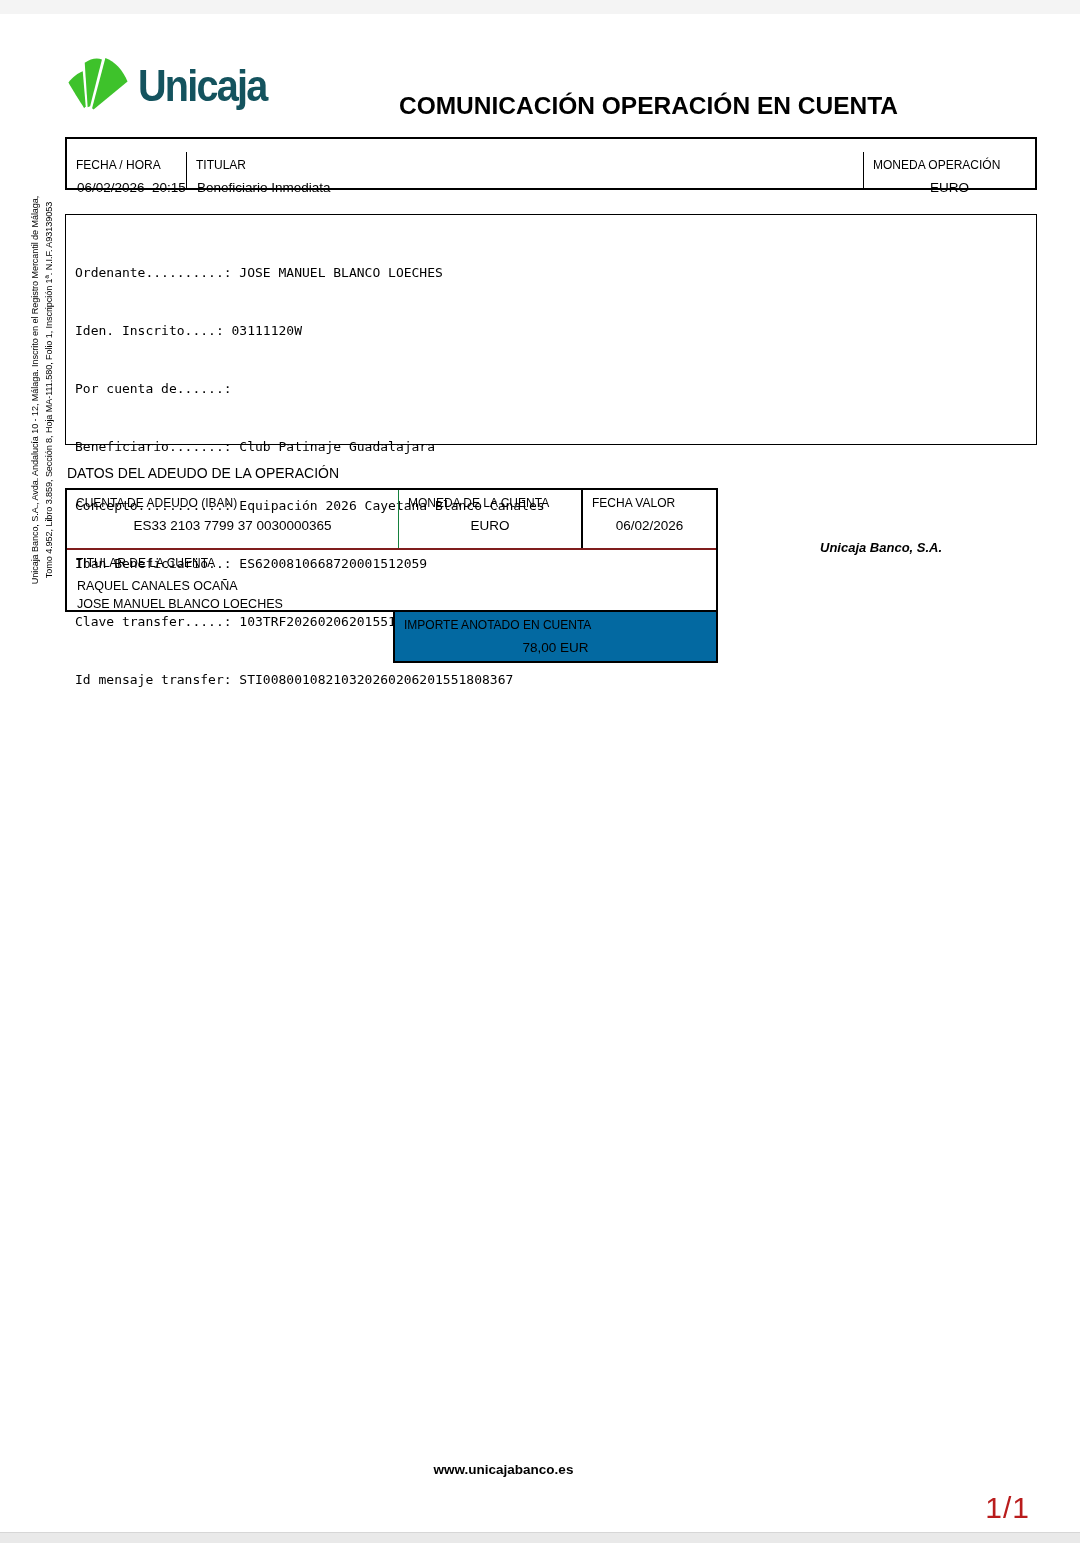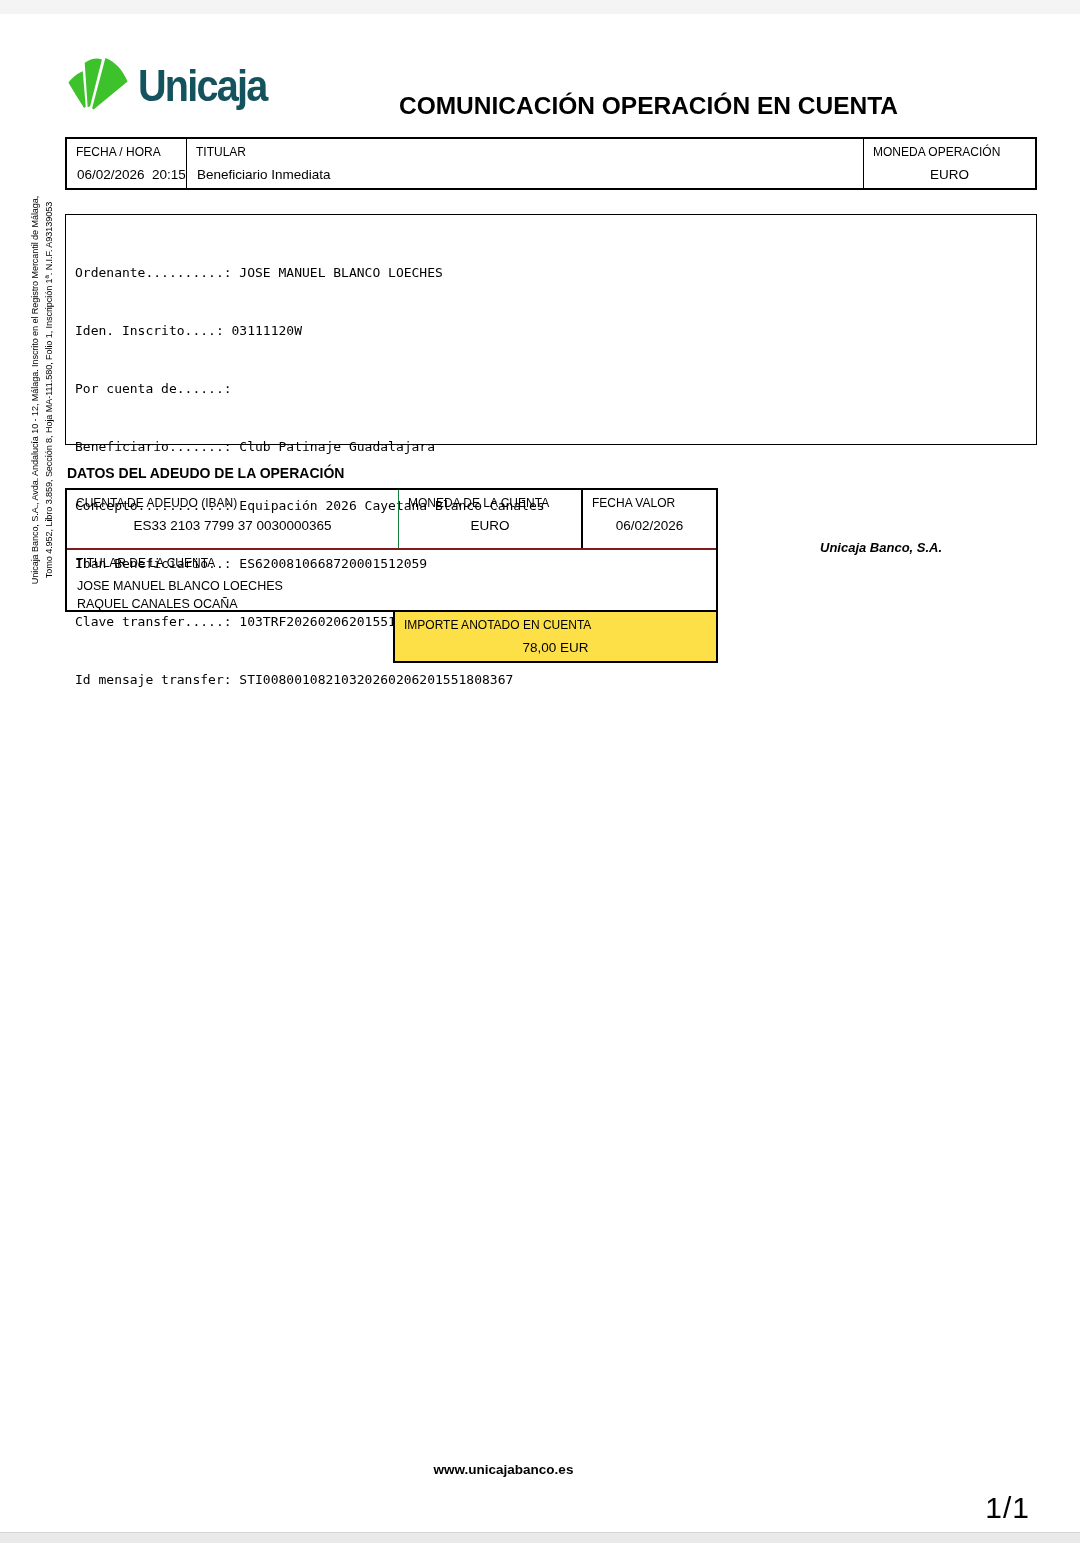--- a/index.html
+++ b/index.html
@@ -35,7 +35,7 @@
     position:absolute; left:65px; top:137px; width:972px; height:53px;
     border:2px solid #000; box-sizing:border-box; display:flex;
   }
-  .header-table .cell { box-sizing:border-box; }
+  .header-table .cell { box-sizing:border-box;margin-top:13px; }
   .ht-c1 { width:120px; border-right:1.5px solid #000; }
   .ht-c2 { flex:1; border-right:1.5px solid #000; }
   .ht-c3 { width:171px; }

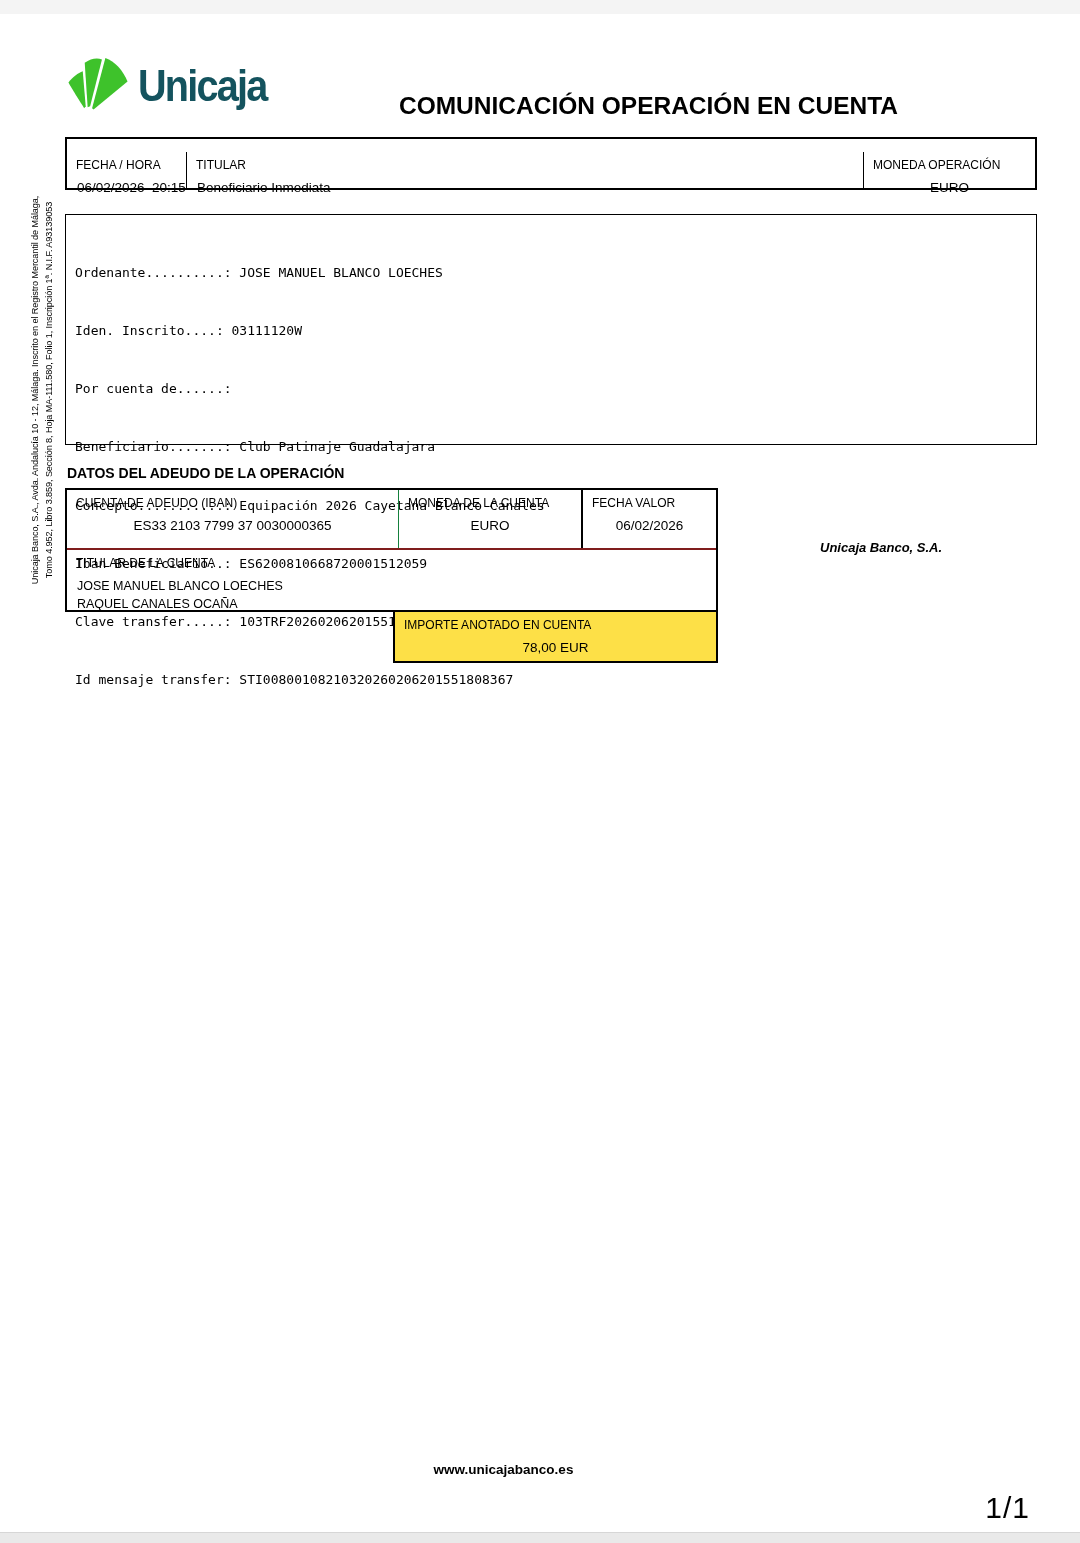--- a/index.html
+++ b/index.html
@@ -60,7 +60,7 @@
   
   .section-title {
     position:absolute; left:67px; top:465px;
-    font-size:14px; font-weight:bold;
+    font-size:14px; font-weight:normal;
   }
   .datos-table {
     position:absolute; left:65px; top:488px; width:653px;

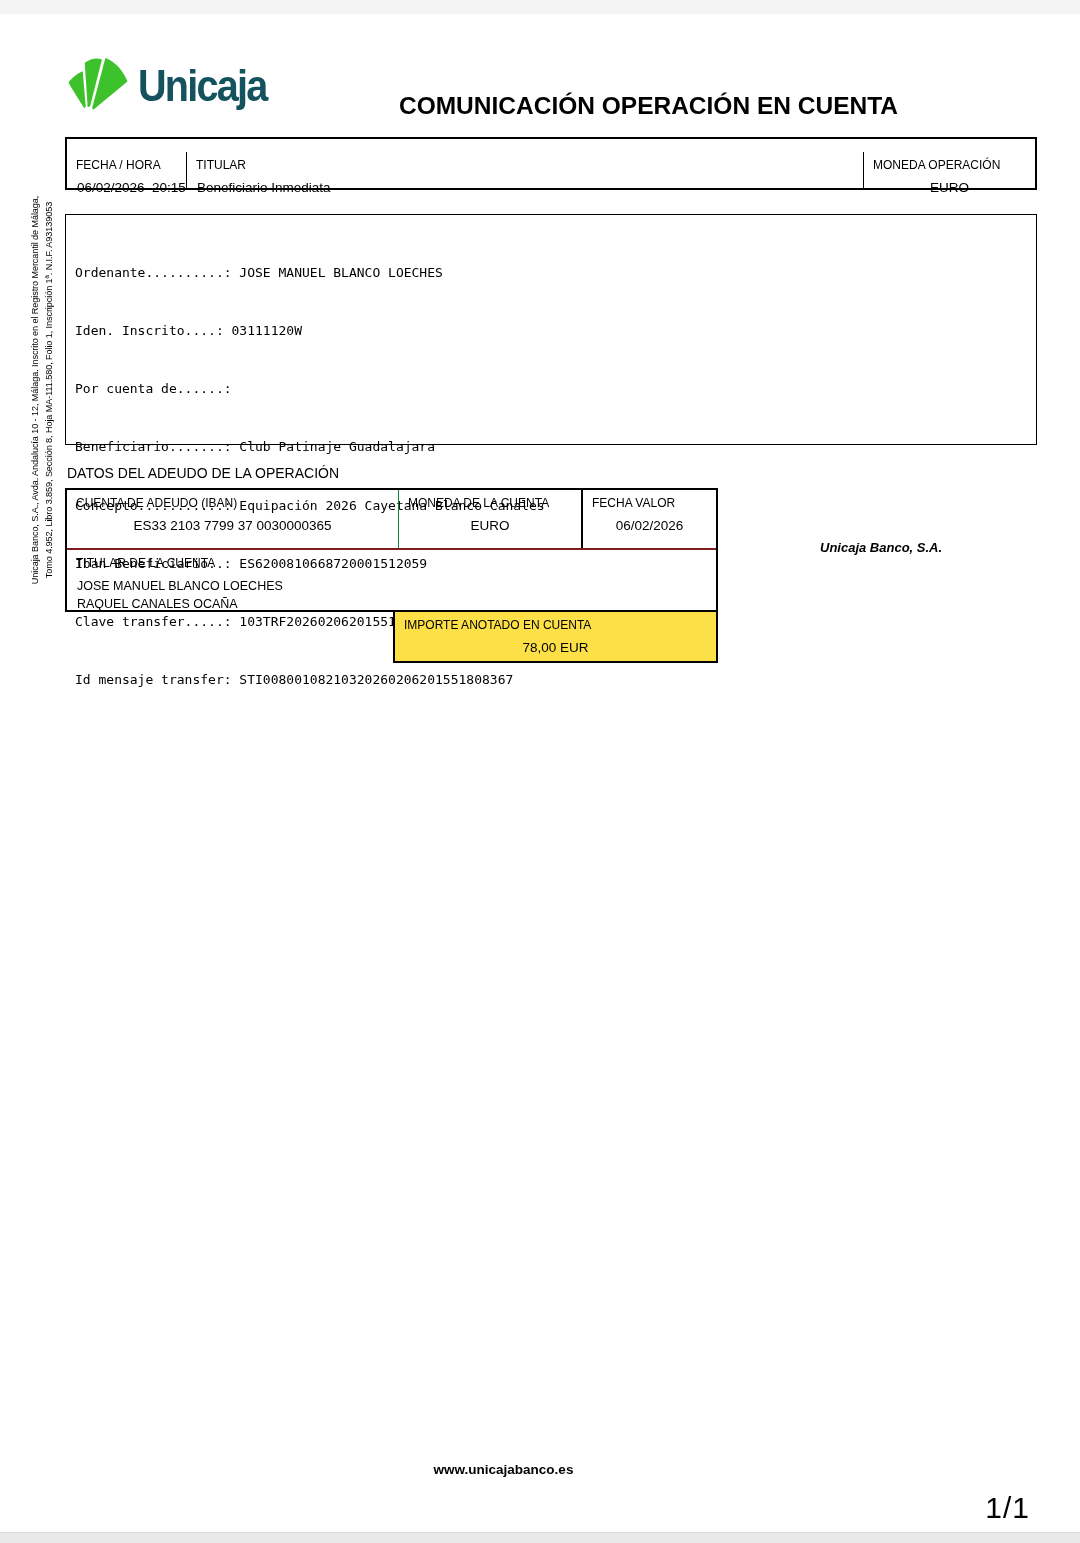--- a/index.html
+++ b/index.html
@@ -162,8 +162,8 @@
   <div class="datos-row2">
     <div class="cell-label">TITULAR DE LA CUENTA</div>
     <div class="titular-names">
+      <div>RAQUEL CANALES OCAÑA</div>
       <div>JOSE MANUEL BLANCO LOECHES</div>
-      <div>RAQUEL CANALES OCAÑA</div>
     </div>
   </div>
 </div>

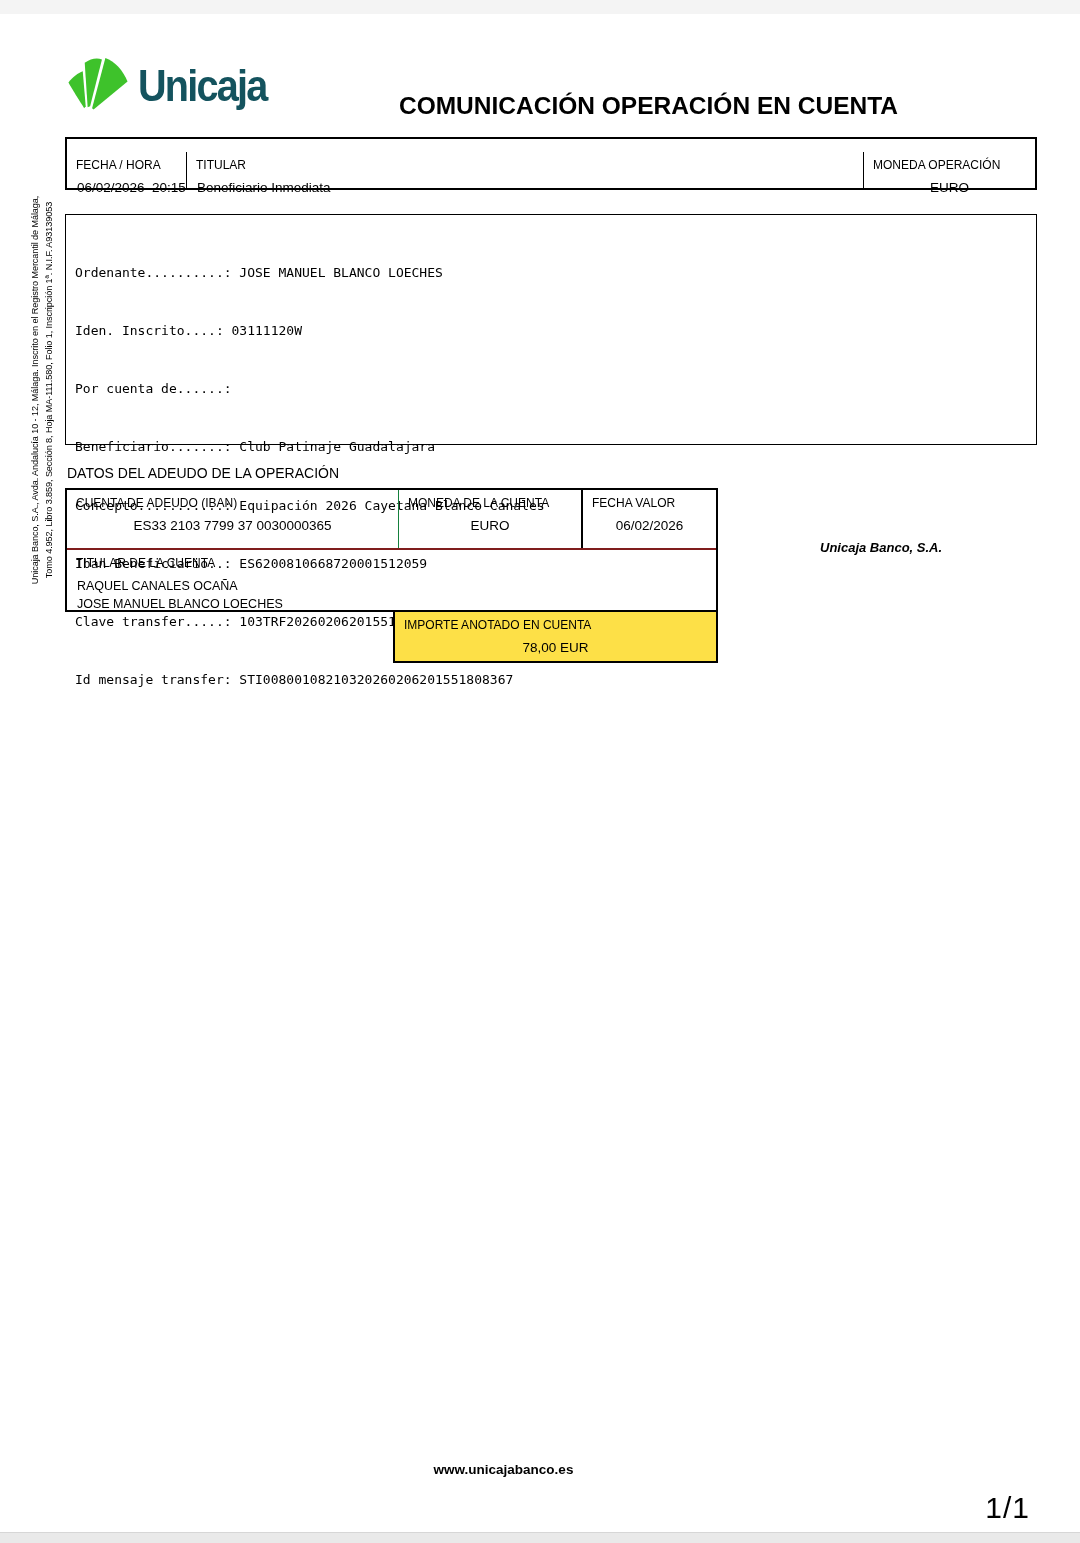--- a/index.html
+++ b/index.html
@@ -77,7 +77,7 @@
   
   .importe-box {
     position:absolute; left:393px; top:610px; width:325px; height:53px;
-    background:#fde047; border:2px solid #000; box-sizing:border-box;
+    background:#0369a1; border:2px solid #000; box-sizing:border-box;
   }
   .importe-box .cell-value { text-align:center; padding-left:0; }
   

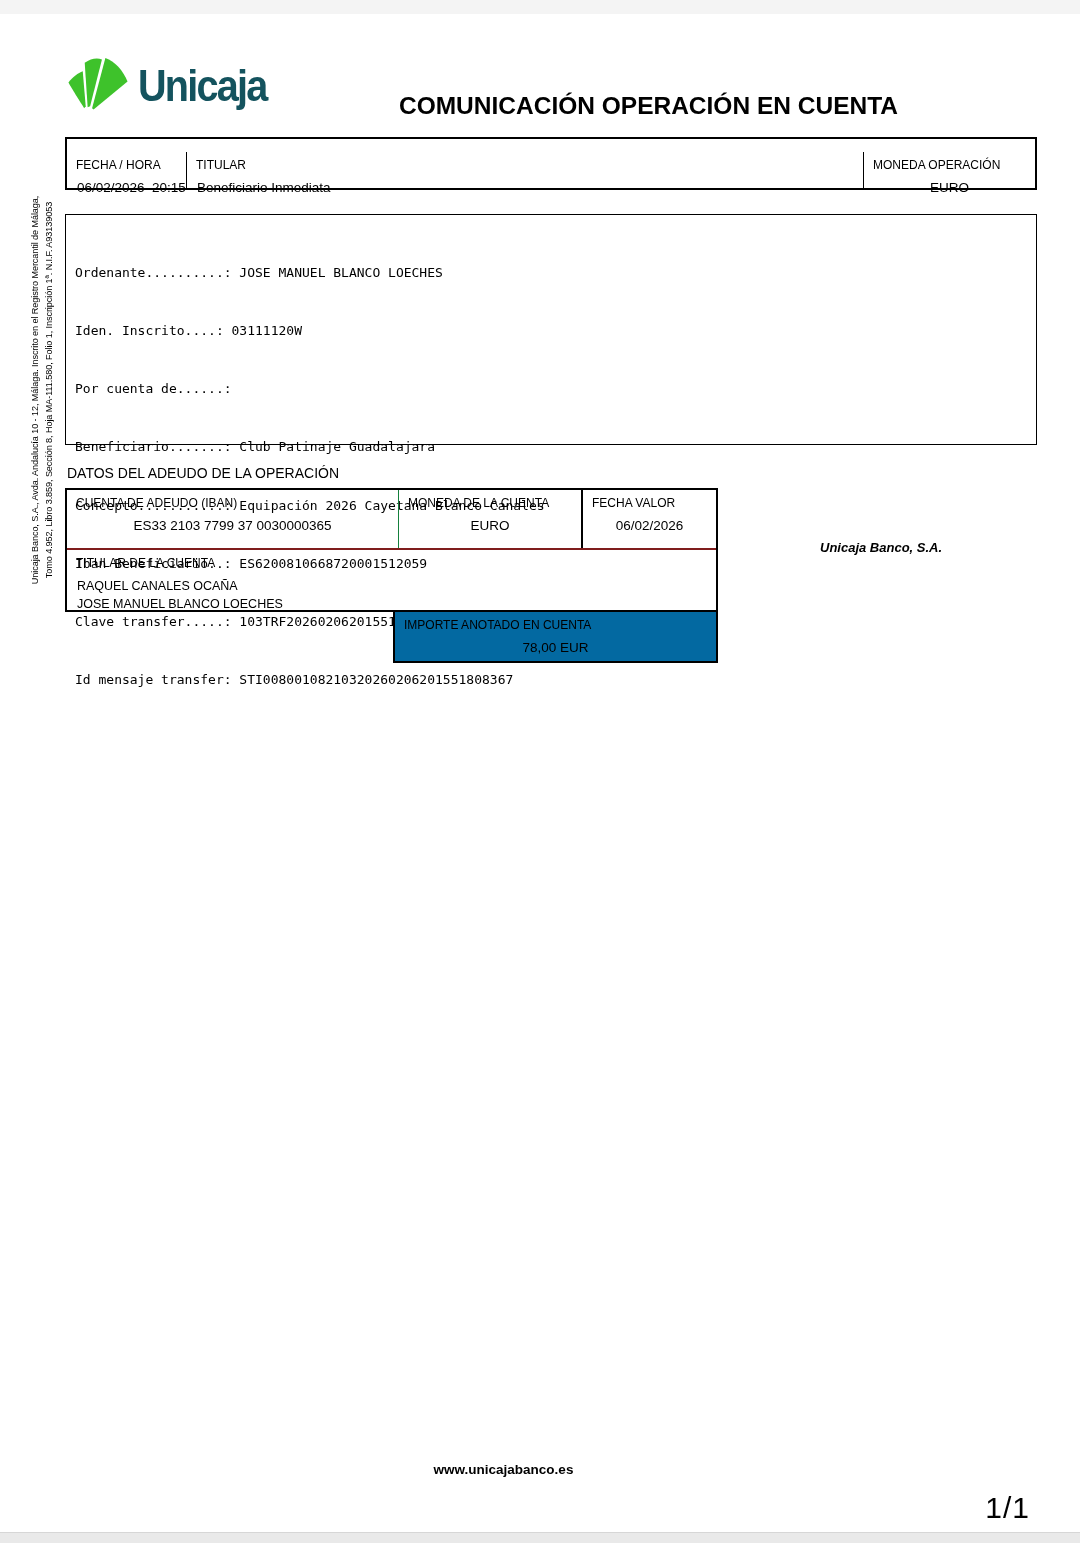--- a/index.html
+++ b/index.html
@@ -92,7 +92,7 @@
   }
   .page-indicator {
     position:absolute; right:50px; top:1491px;
-    font-size:30px; color:#000000; letter-spacing:1px;
+    font-size:30px; color:#b91c1c; letter-spacing:1px;
   }
 </style>
 </head>

